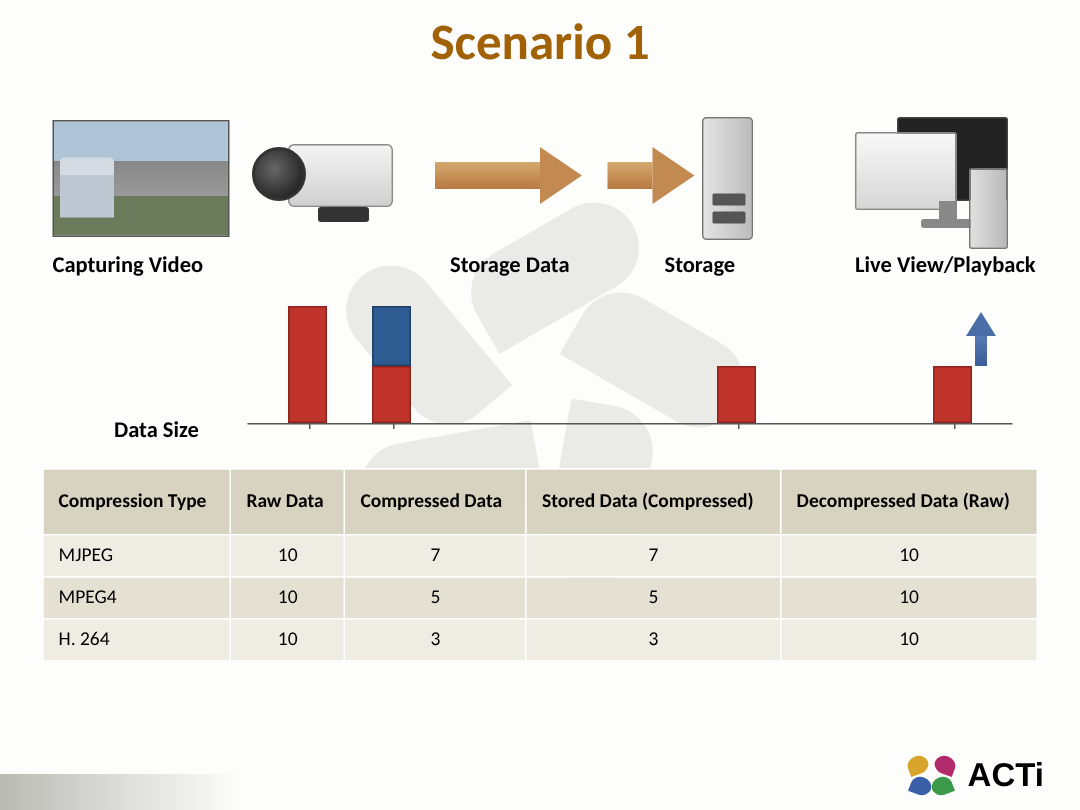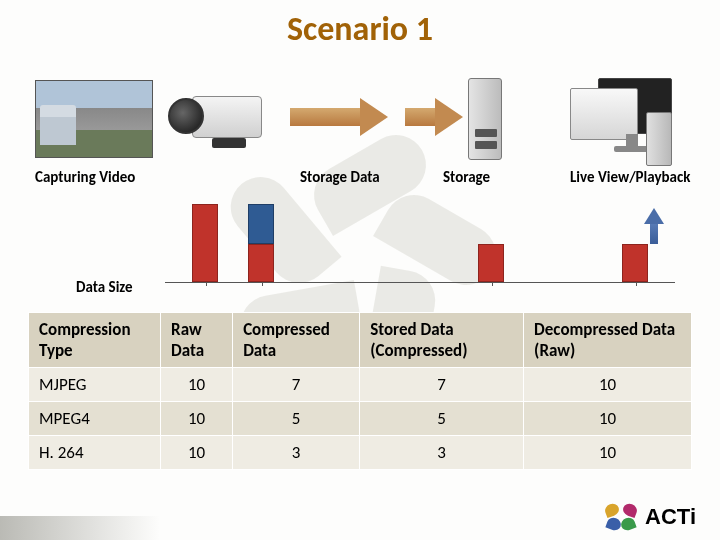--- a/index.html
+++ b/index.html
@@ -181,7 +181,7 @@
     left: 28px; top: 312px;
     width: 664px;
     border-collapse: collapse;
-    font-size: 17px;
+    font-size: 13px;
   }
   .table th, .table td {
     border: 1px solid #fff;

